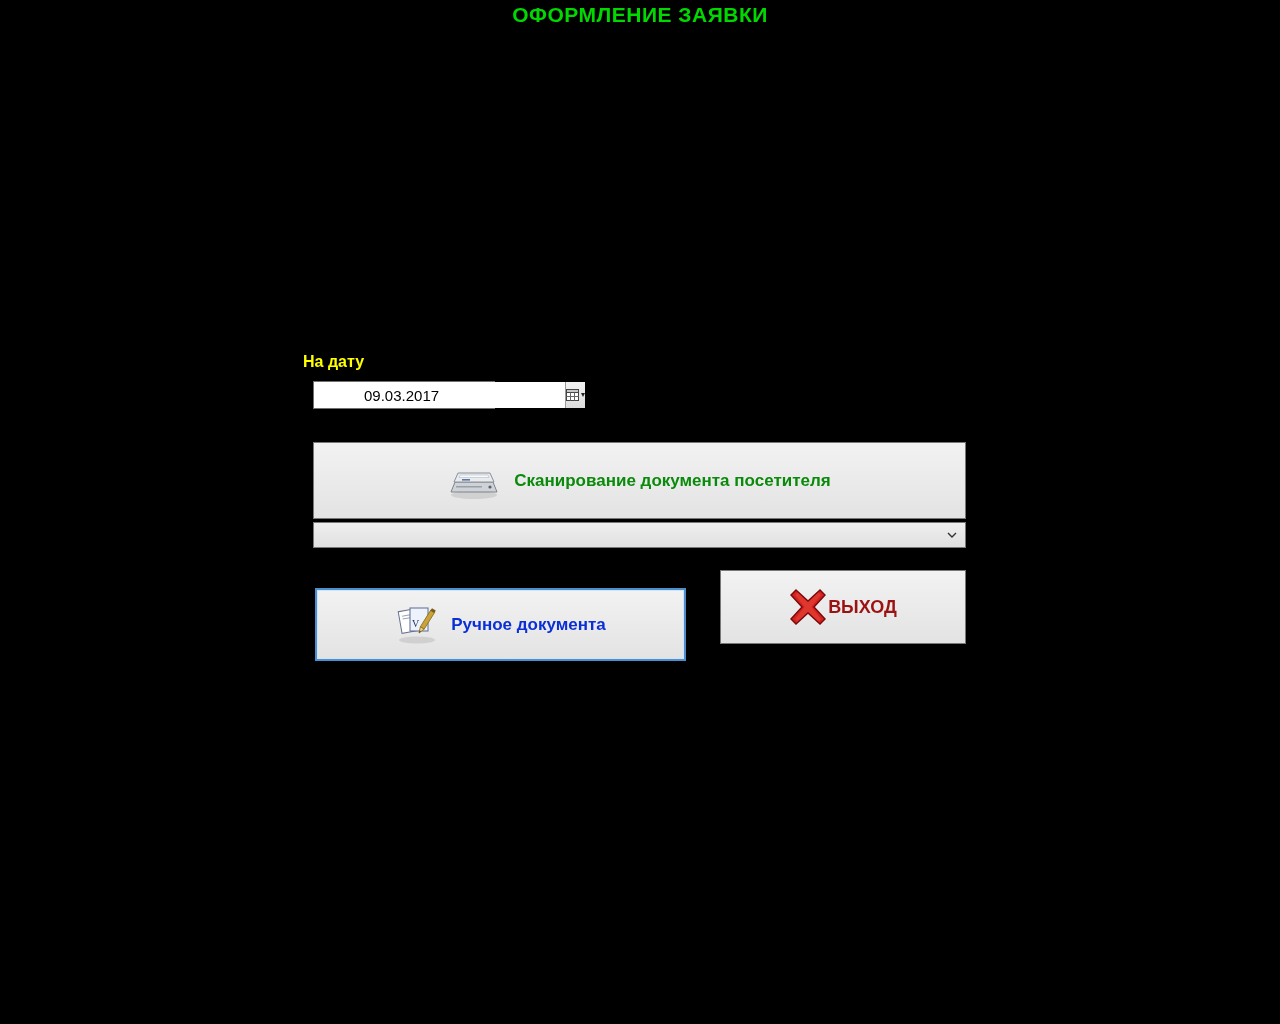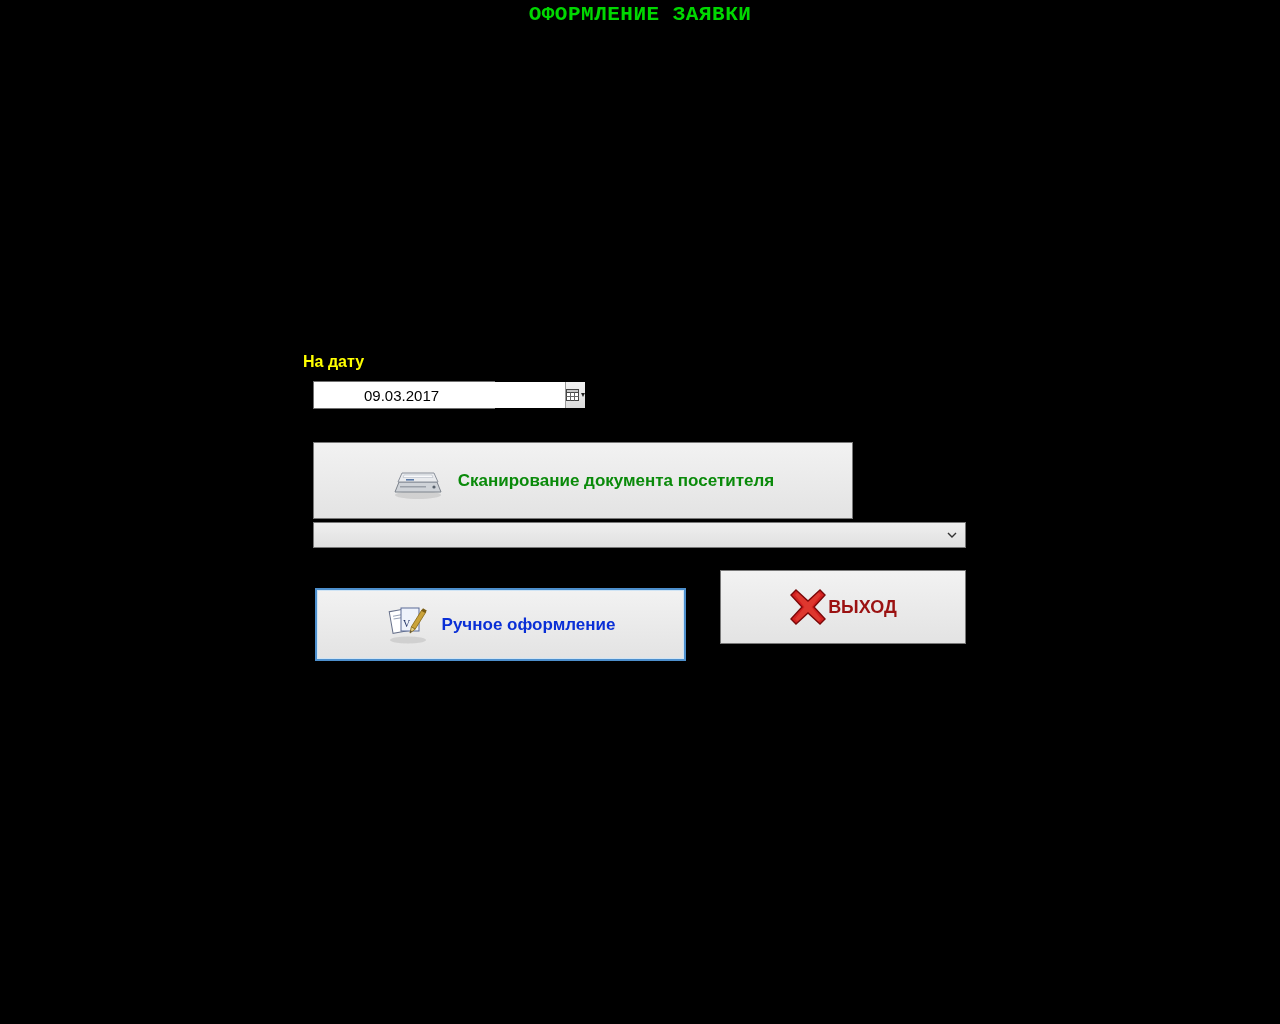--- a/index.html
+++ b/index.html
@@ -22,7 +22,6 @@
     font-size: 21px;
     font-weight: bold;
     letter-spacing: 0.5px;
-    font-family: Liberation Mono, monospace;
   }
 
   .date-label {

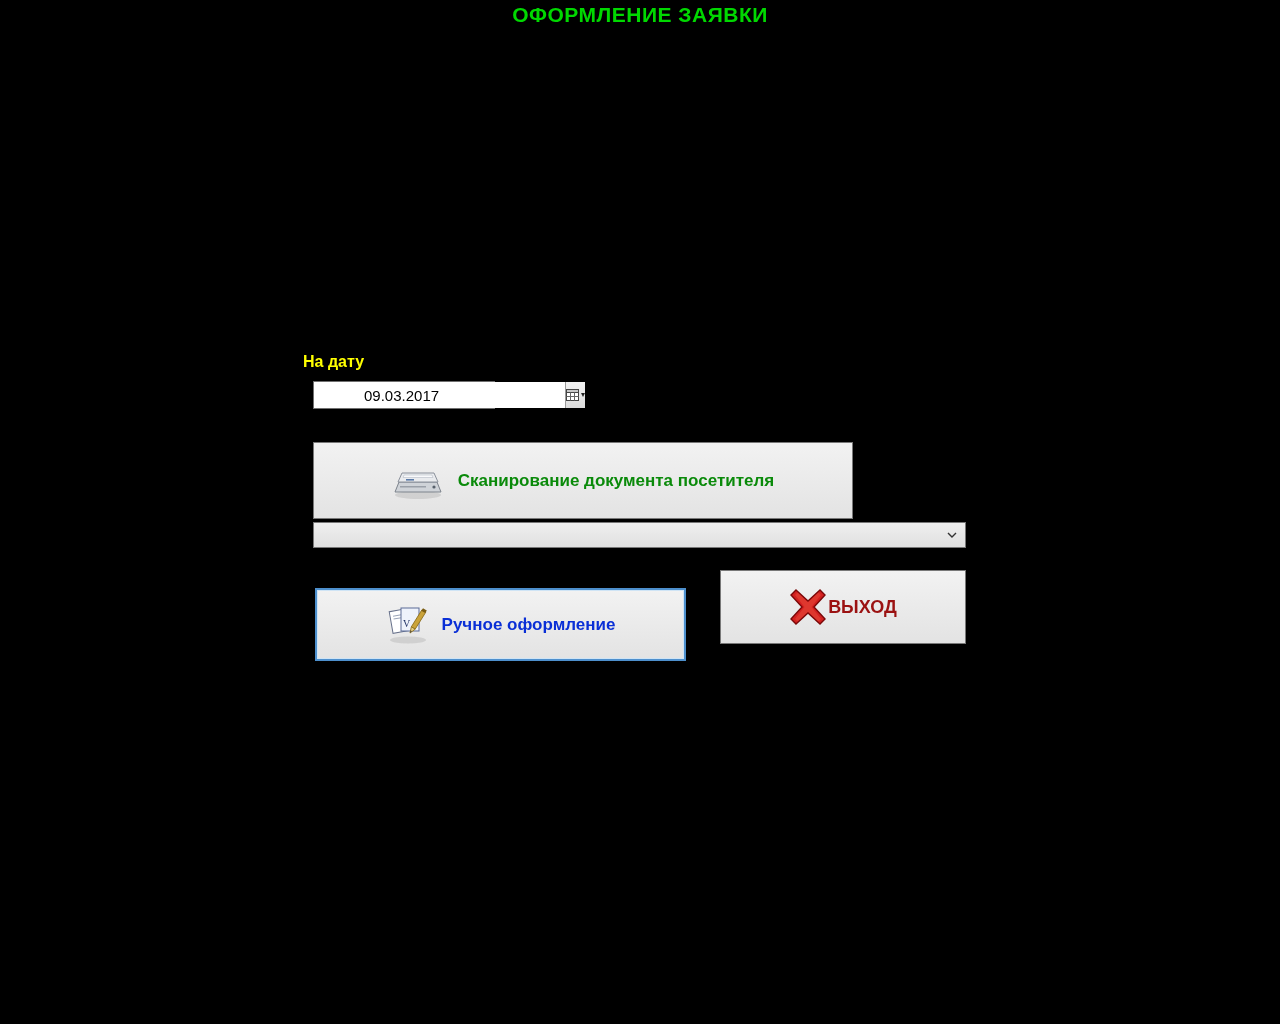--- a/index.html
+++ b/index.html
@@ -76,7 +76,7 @@
 
   .scan-btn {
     left: 313px; top: 442px;
-    width: 540px; height: 77px;
+    width: 653px; height: 77px;
     gap: 14px;
   }
   .scan-label {

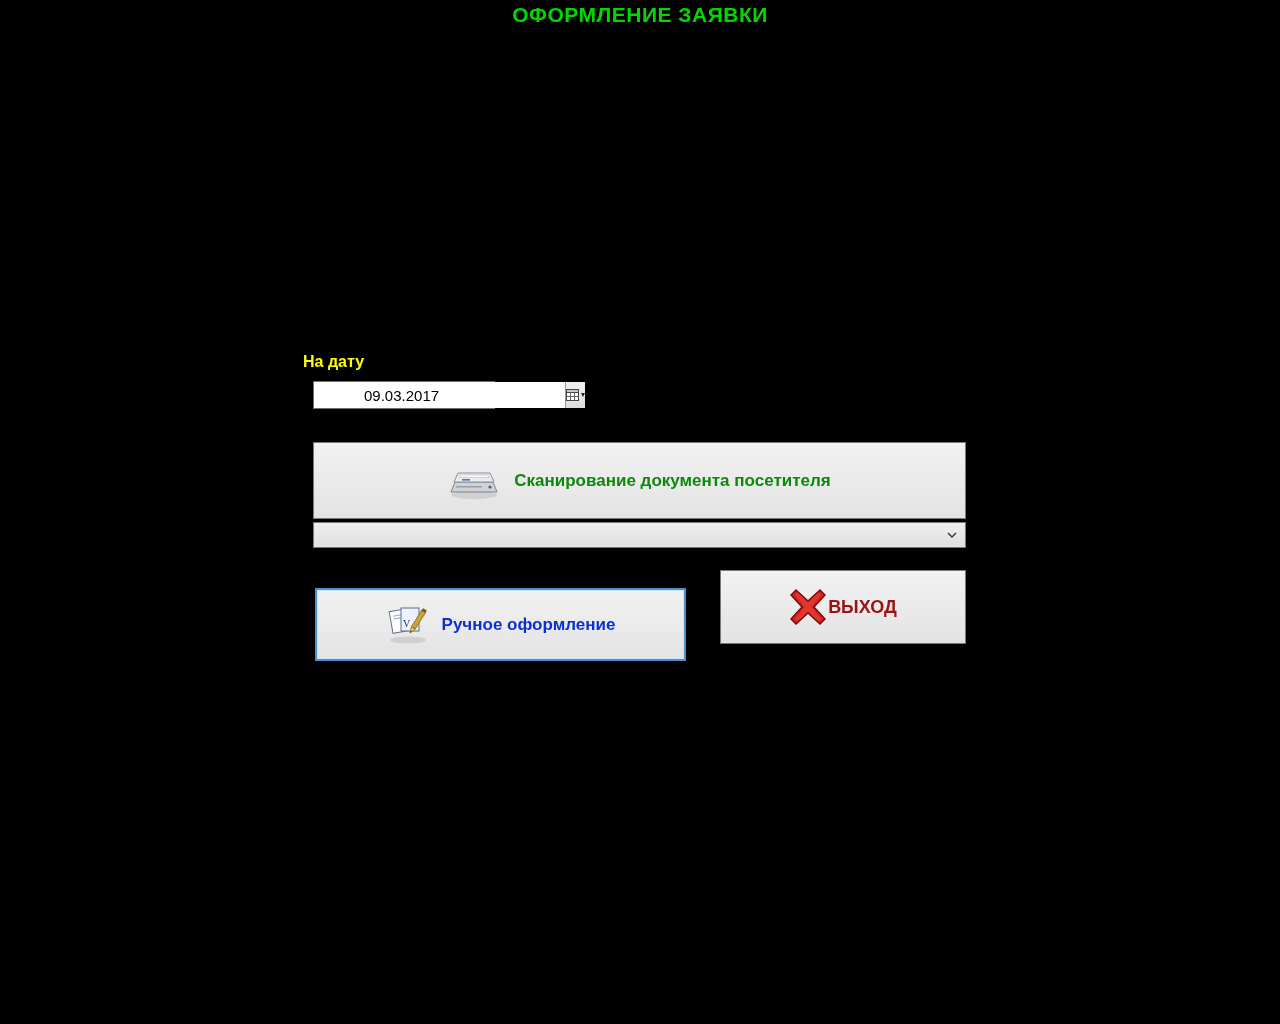--- a/index.html
+++ b/index.html
@@ -195,7 +195,7 @@
         </g>
       </svg>
     </span>
-    <span class="manual-label">Ручное оформление</span>
+    <span class="manual-label">Ручное документа</span>
   </button>
 
   <button class="big-btn exit-btn">

